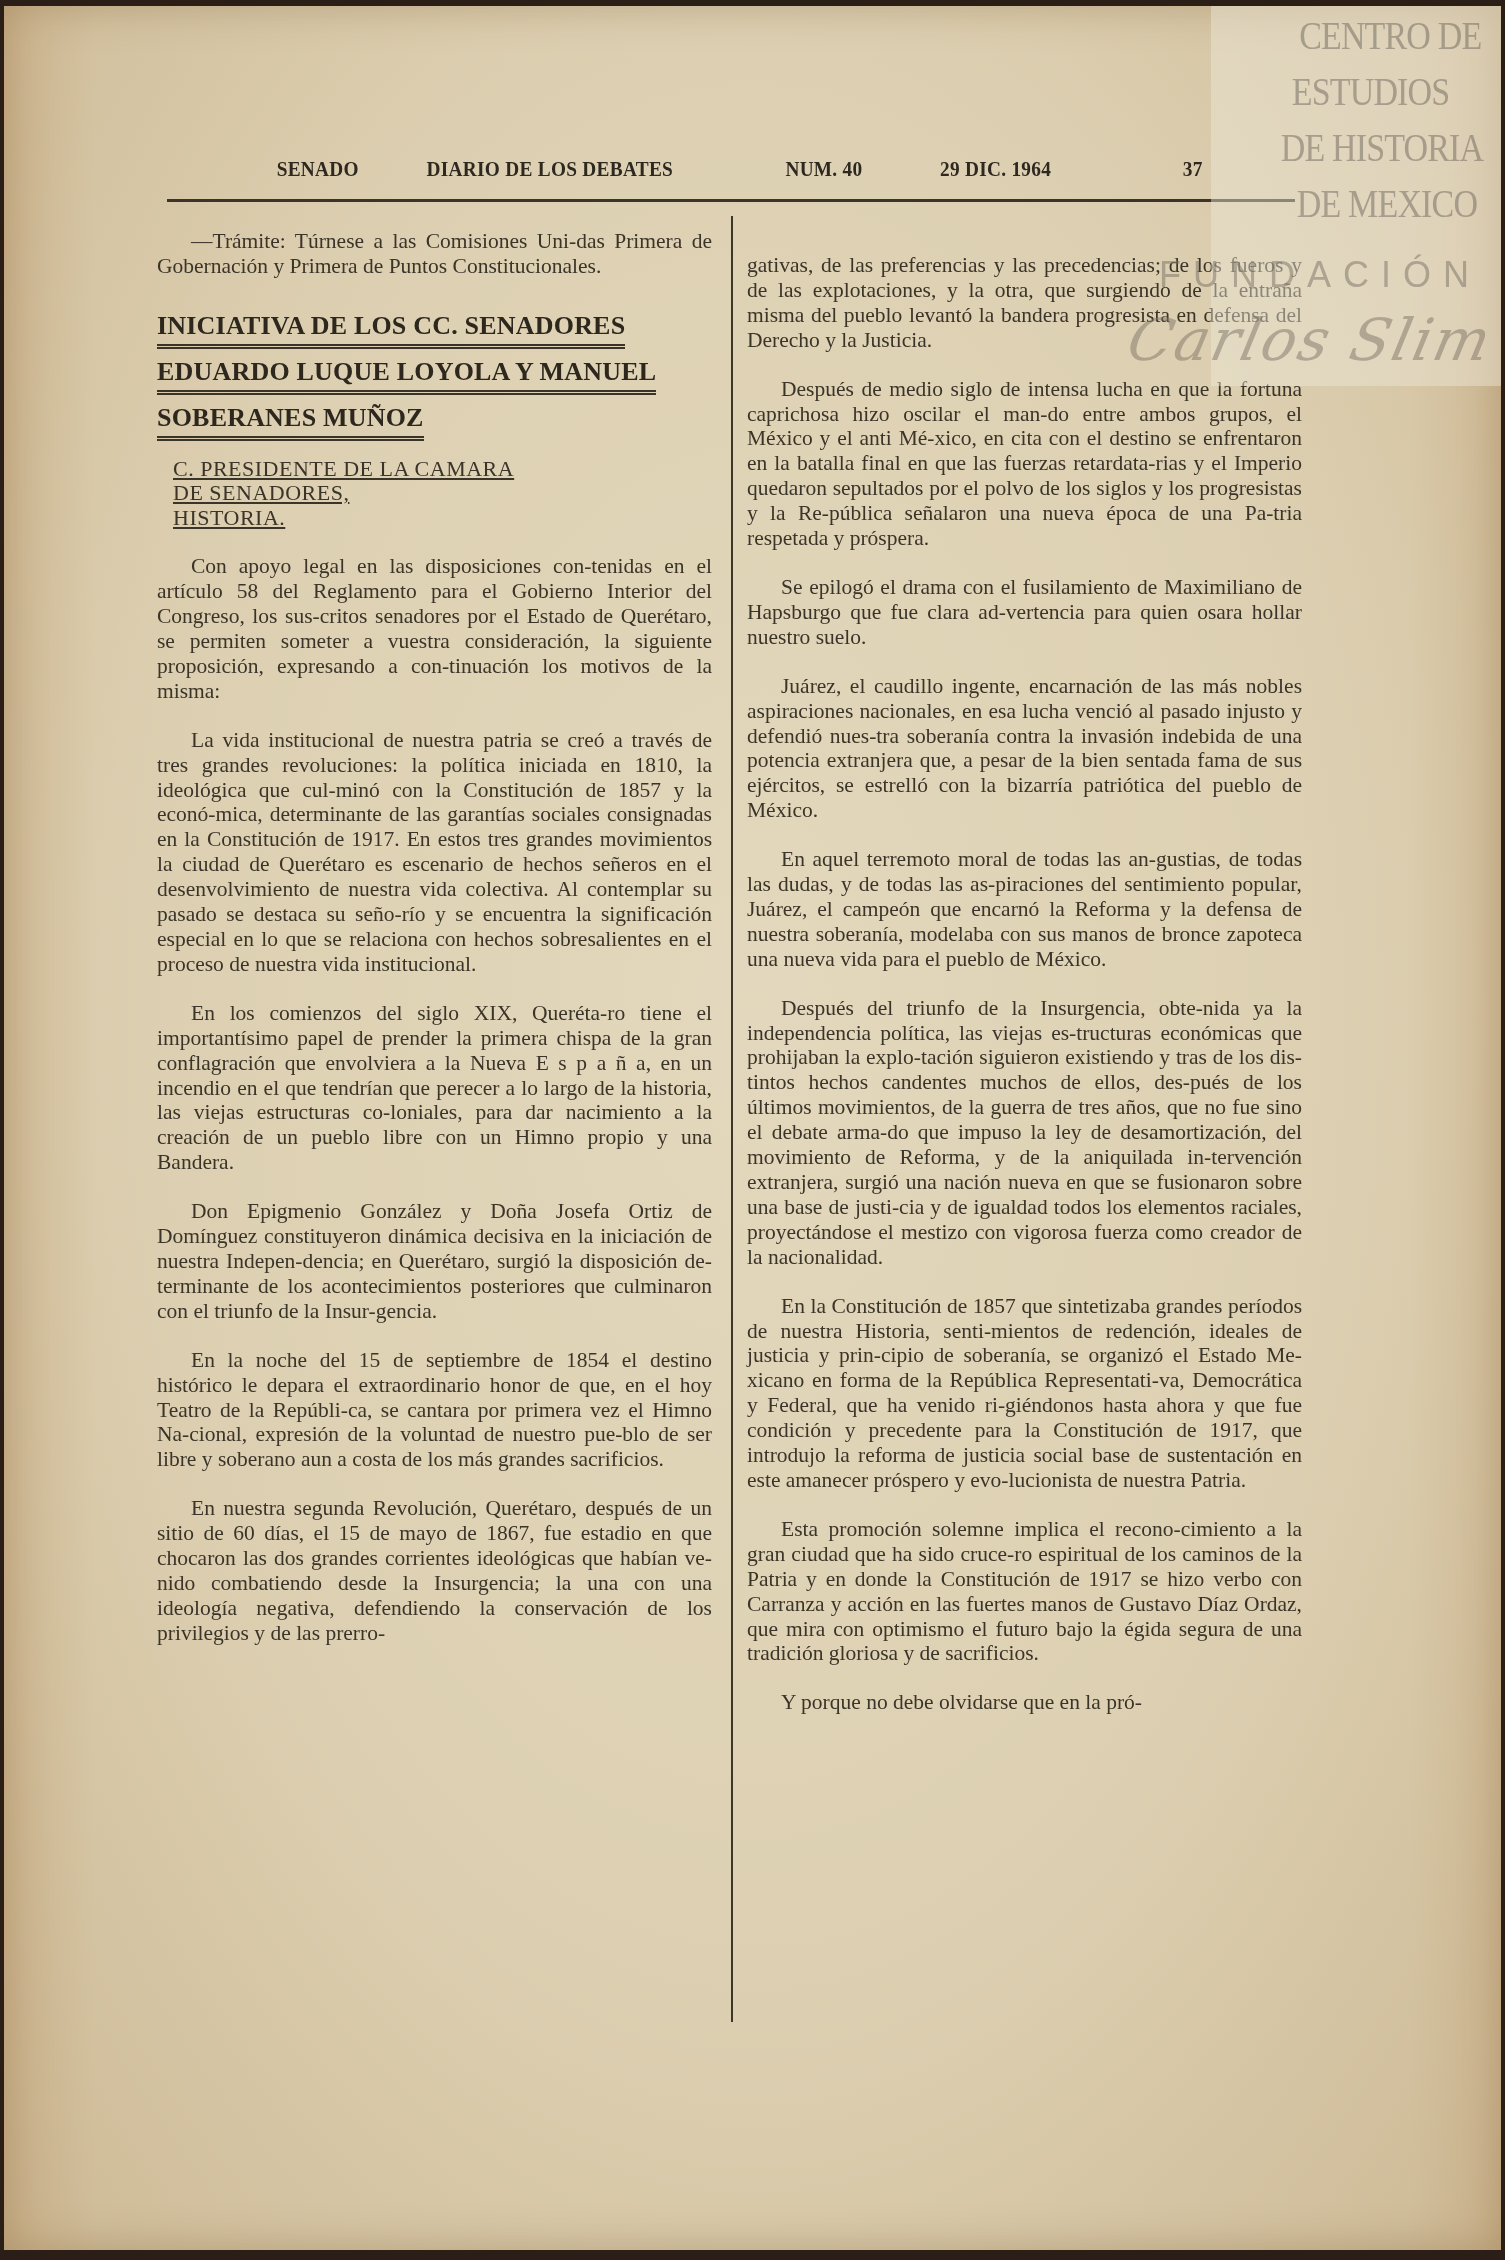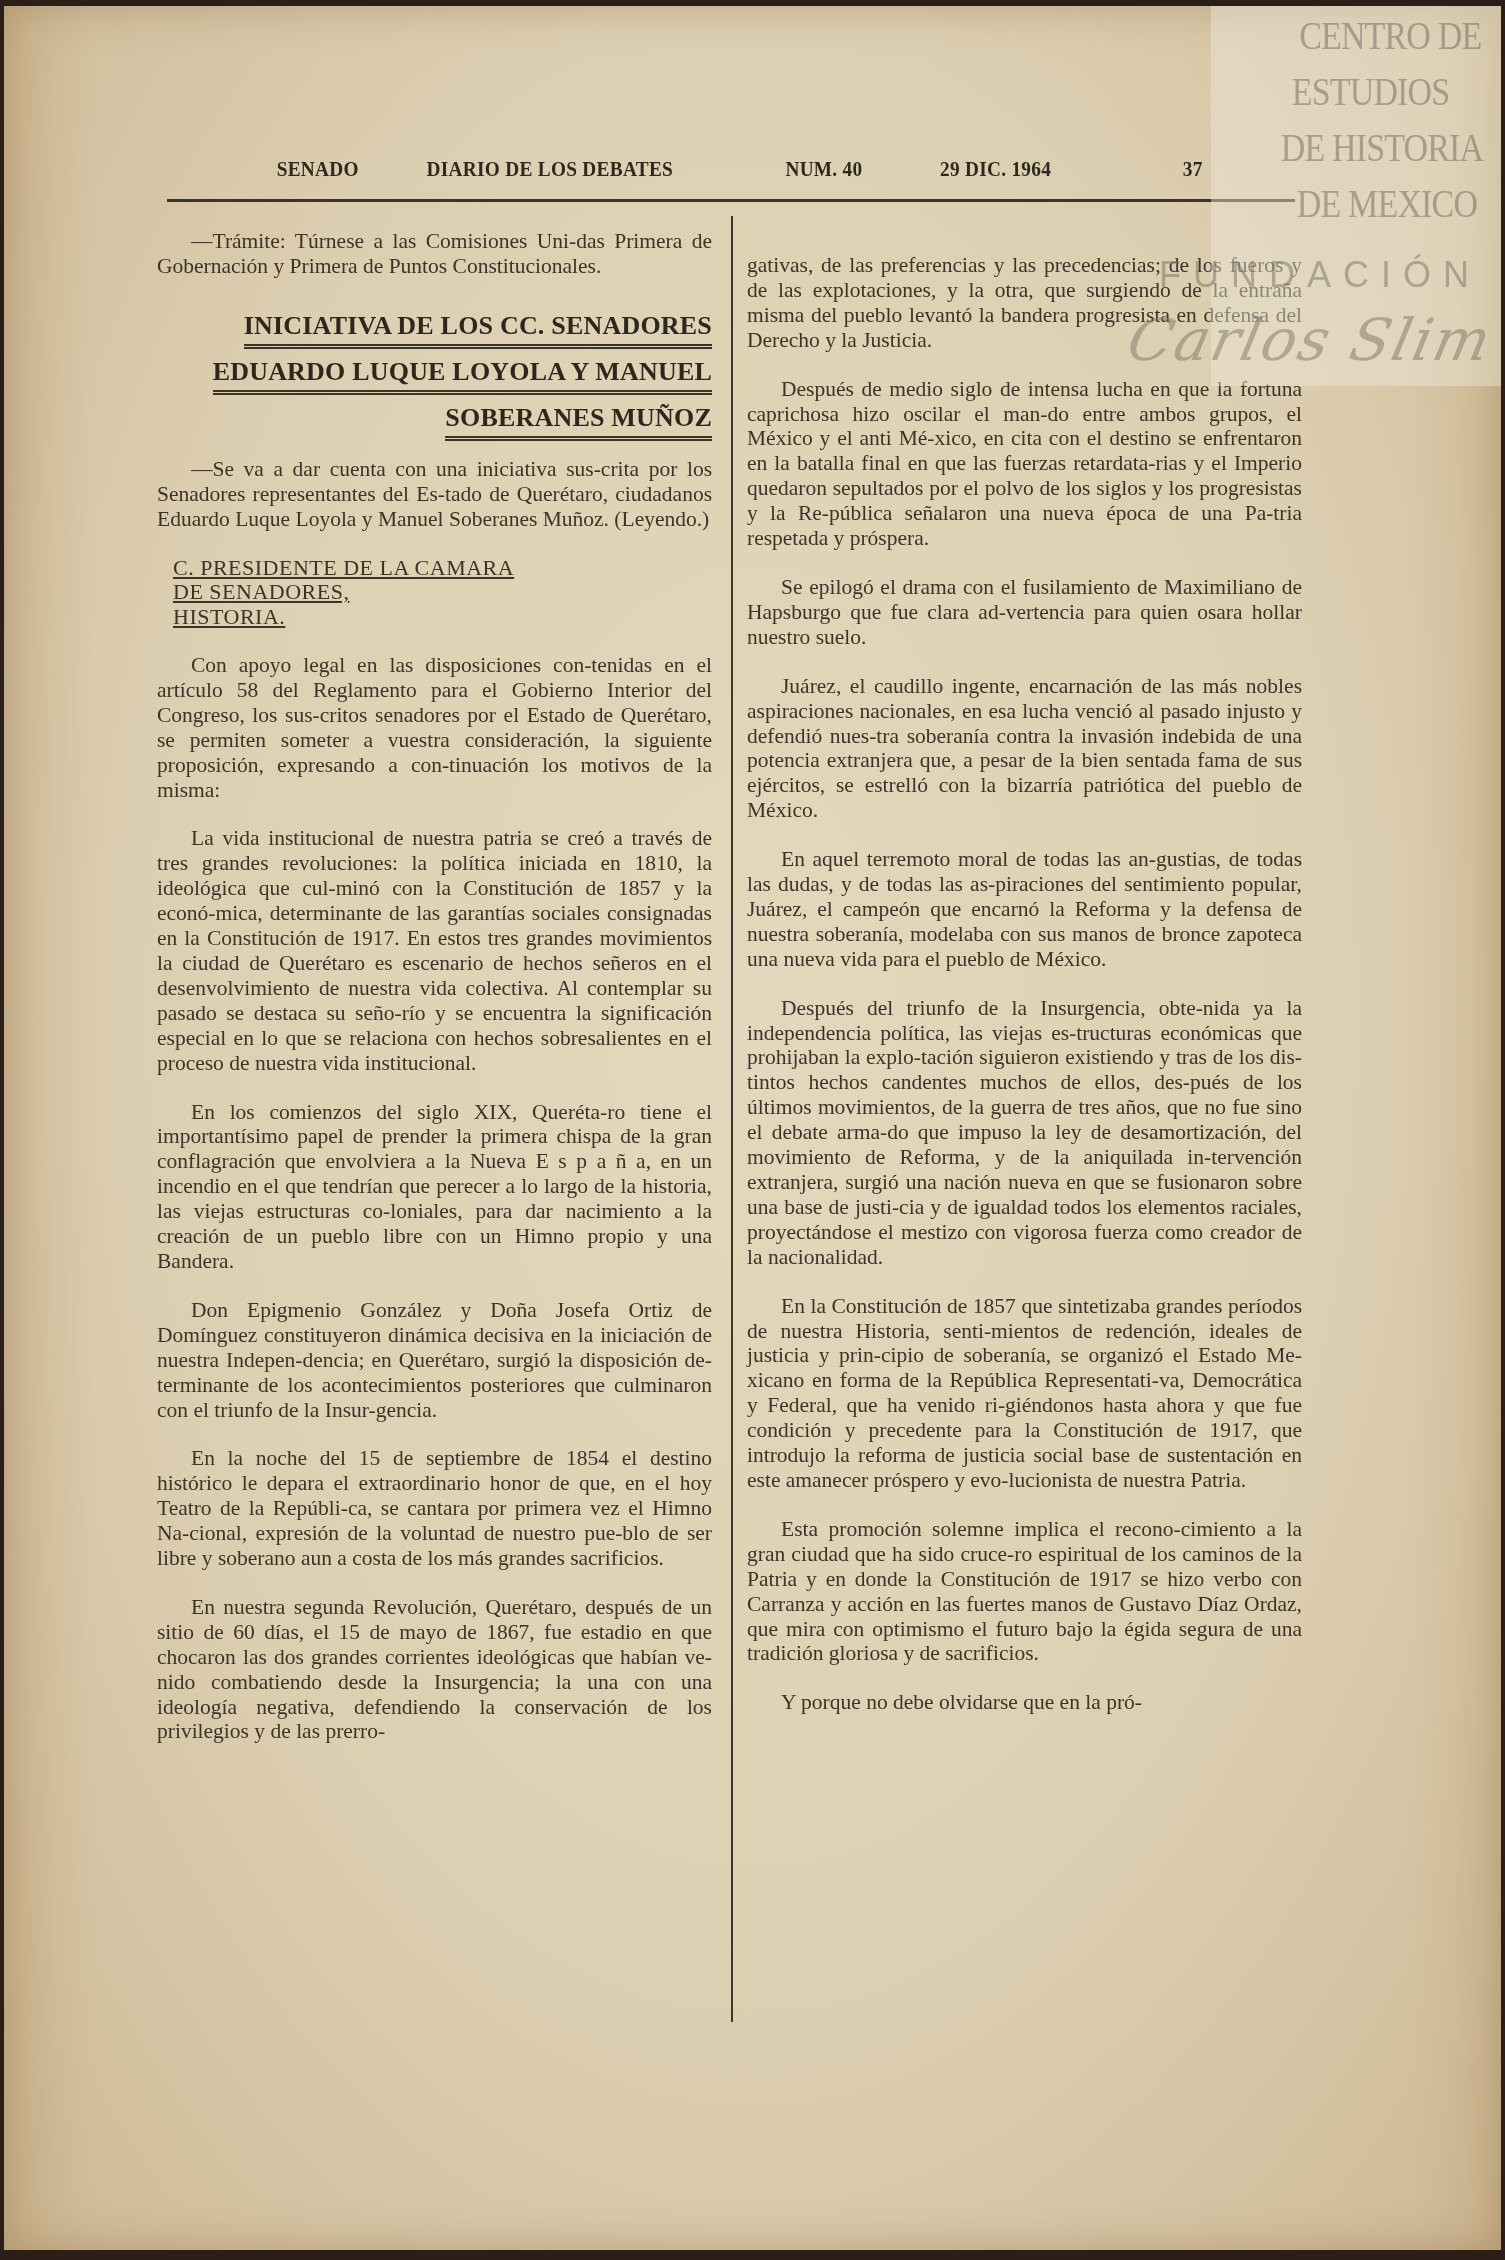--- a/index.html
+++ b/index.html
@@ -100,7 +100,7 @@
       font-weight: bold;
       font-size: 26px;
       line-height: 46px;
-      text-align: right;
+      text-align: left;
       color: #2d271e;
       letter-spacing: 0.2px;
     }

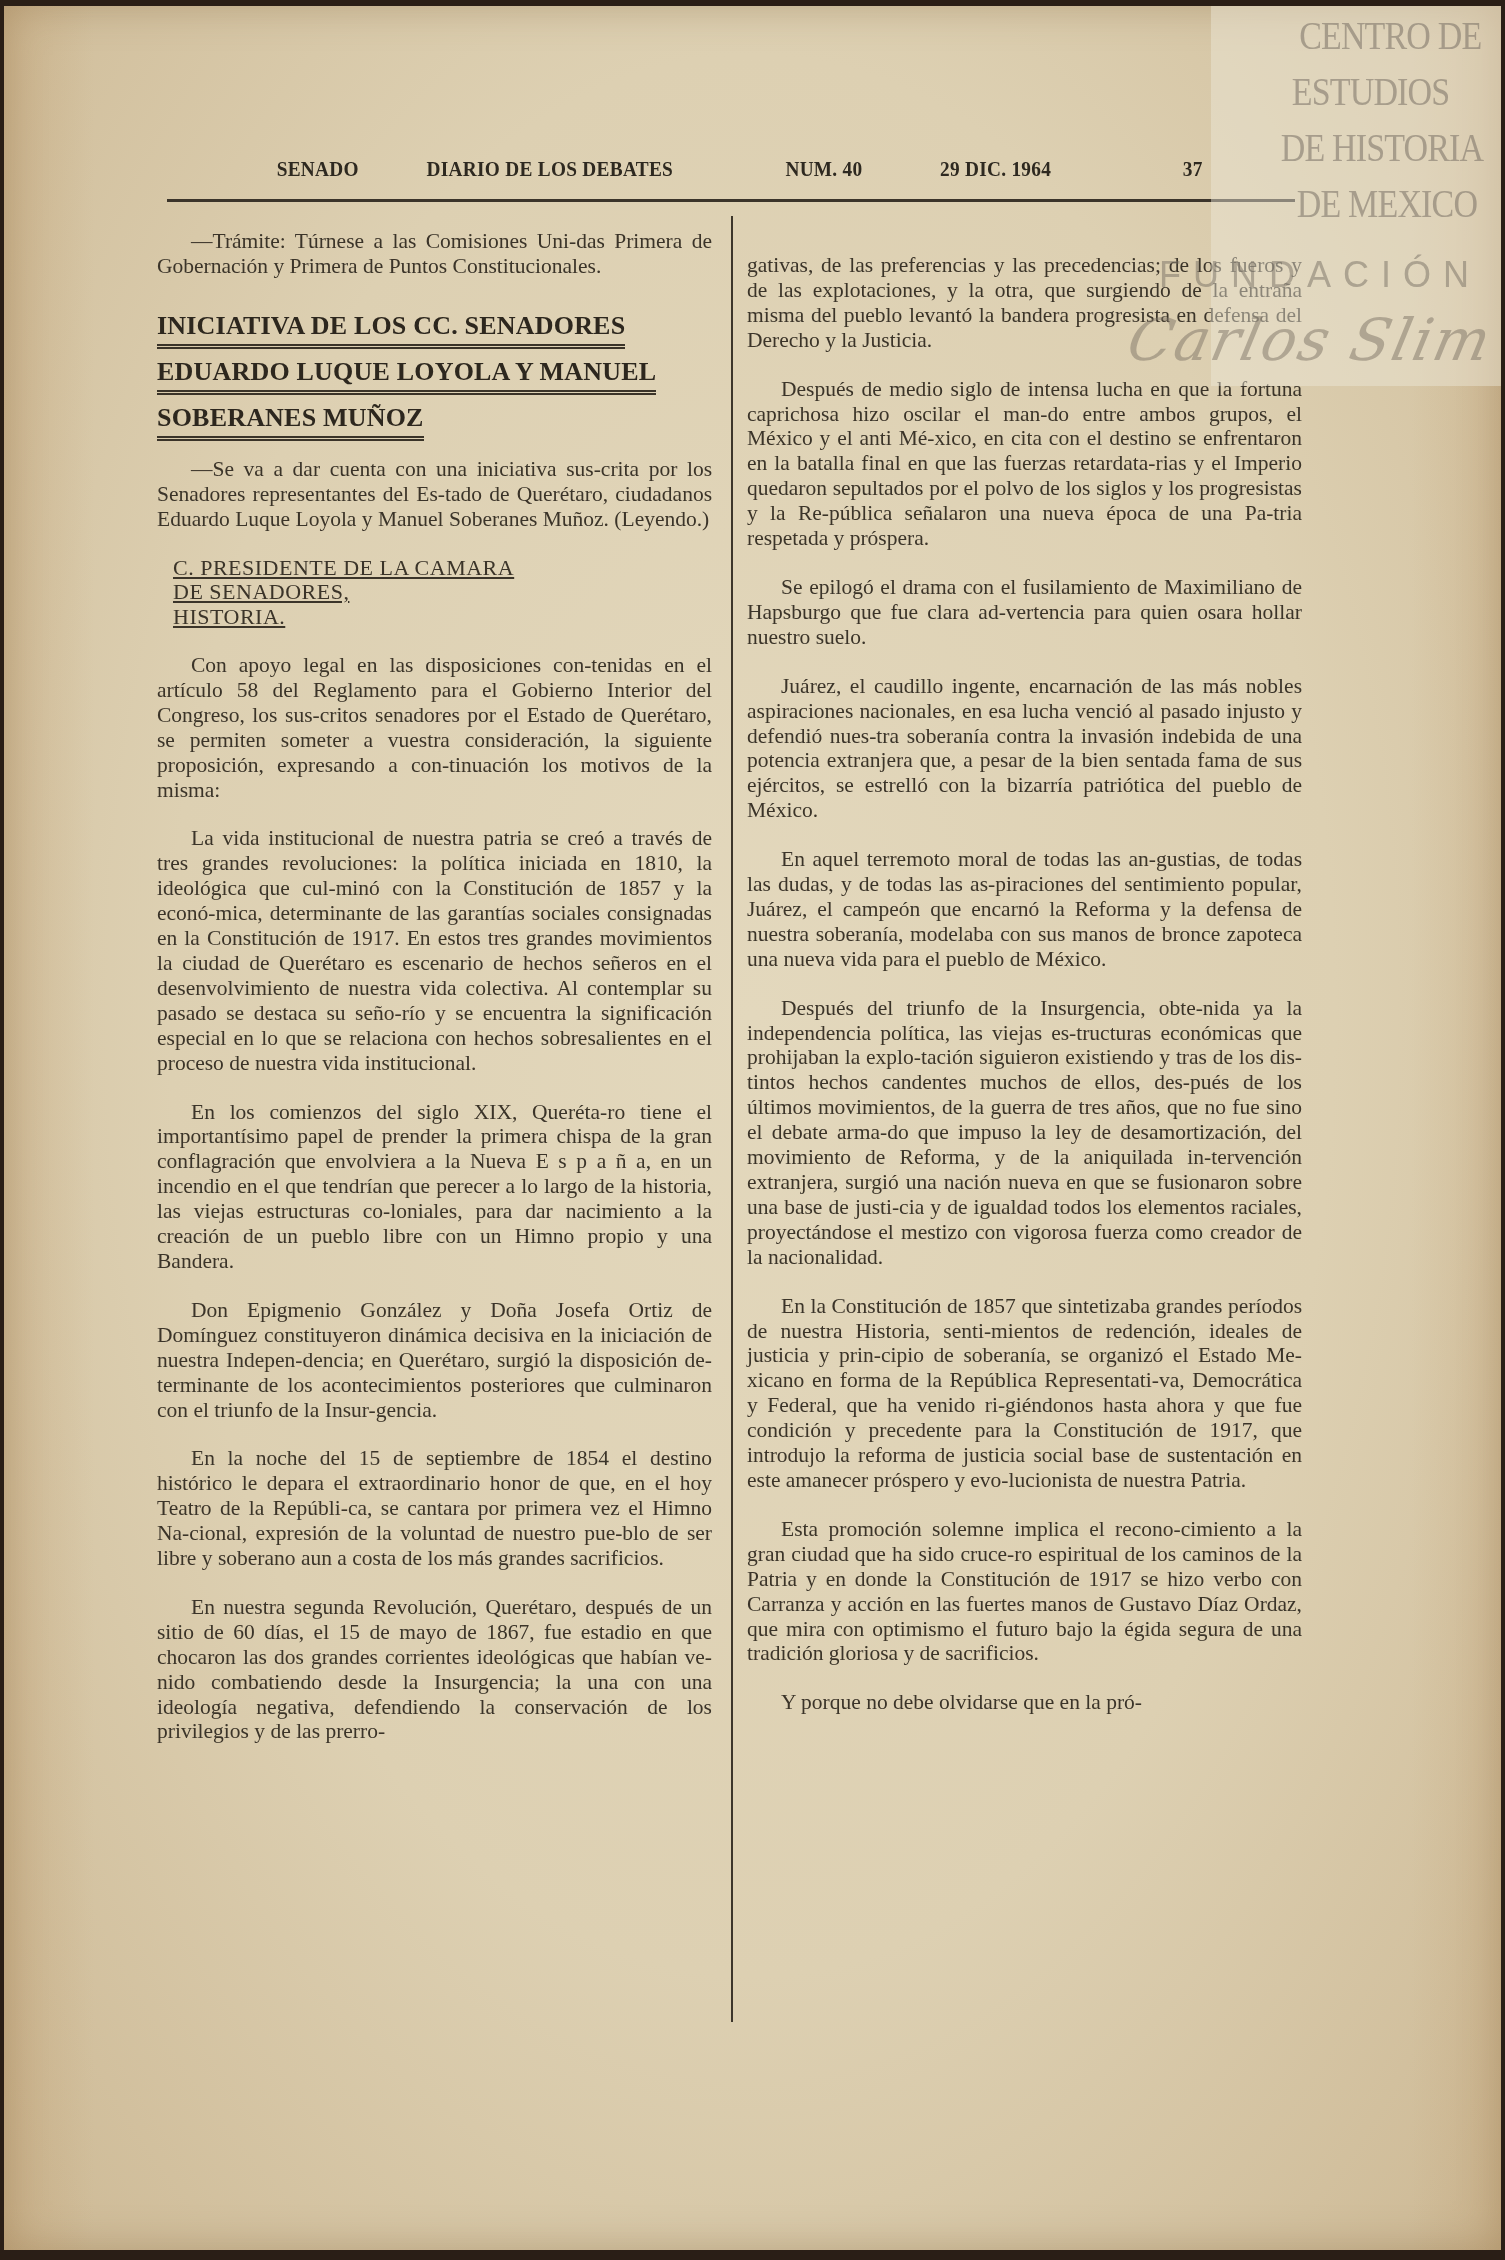--- a/index.html
+++ b/index.html
@@ -202,7 +202,6 @@
       <span class="title-line"><span>SOBERANES MUÑOZ</span></span>
     </div>
 
-    <p>—Se va a dar cuenta con una iniciativa sus-crita por los Senadores representantes del Es-tado de Querétaro, ciudadanos Eduardo Luque Loyola y Manuel Soberanes Muñoz. (Leyendo.)</p>
 
     <div class="salutation">
       <div>C. PRESIDENTE DE LA CAMARA</div>

